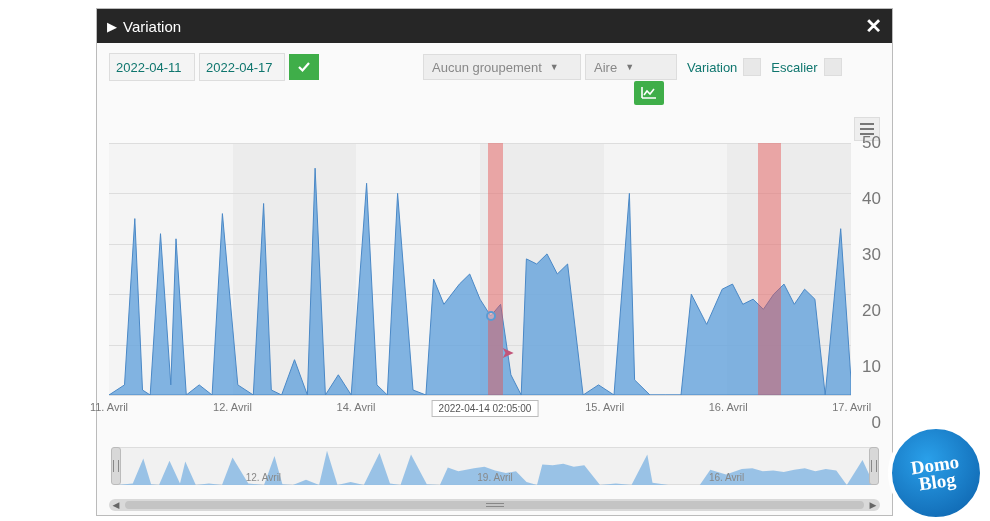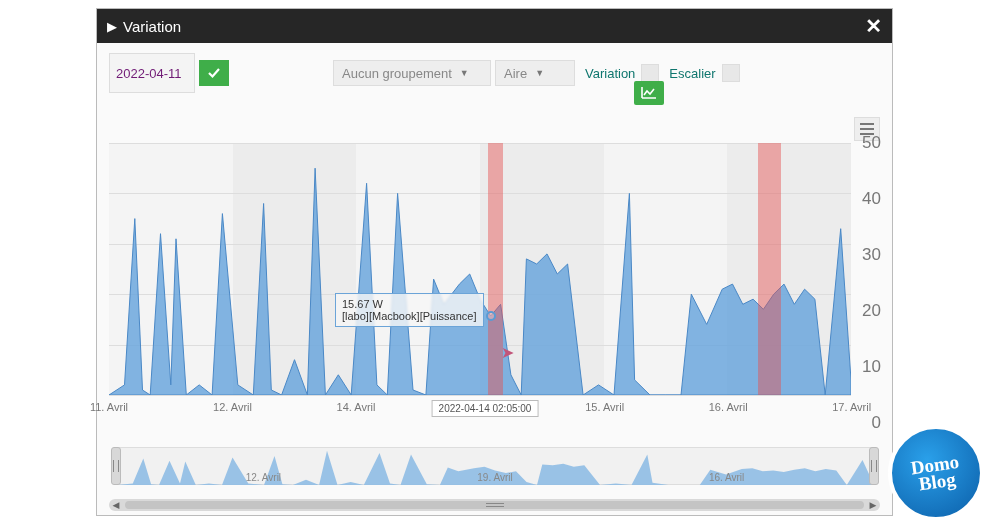--- a/index.html
+++ b/index.html
@@ -9,7 +9,7 @@
   .titlebar .chev { margin-right: 6px; font-size: 13px; }
   .titlebar .close { position: absolute; right: 10px; font-size: 20px; font-weight: bold; cursor: pointer; }
   .toolbar { display: flex; align-items: center; padding: 10px 12px 6px 12px; gap: 4px; font-size: 13px; color: #555; }
-  .date-in { width: 86px; height: 40px; border: 1px solid #ddd; background: #f4f4f4; color: #701a75; font-size: 13px; padding: 0 6px; }
+  .date-in { width: 86px; height: 28px; border: 1px solid #ddd; background: #f4f4f4; color: #0f766e; font-size: 13px; padding: 0 6px; }
   .btn-green { width: 30px; height: 26px; background: #3fae49; color: #fff; display: flex; align-items: center; justify-content: center; border: none; }
   .dropdown { height: 26px; background: #eee; border: 1px solid #ddd; color: #888; padding: 0 8px; display: flex; align-items: center; gap: 8px; }
   .caret { font-size: 9px; color: #777; }

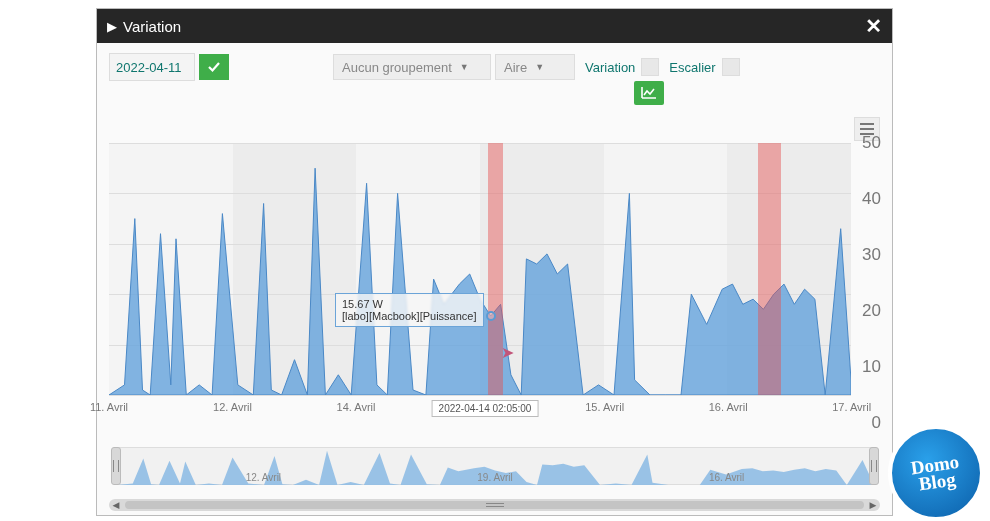--- a/index.html
+++ b/index.html
@@ -58,6 +58,7 @@
 
   <div class="toolbar">
     <input class="date-in" value="2022-04-11" style="">
+    <input class="date-in" value="2022-04-17" style="">
     <button class="btn-green">
       <svg width="14" height="14" viewBox="0 0 14 14">
           <path d="M2 7 L5.5 10.5 L12 3" stroke="#fff" stroke-width="2.2" fill="none"></path>

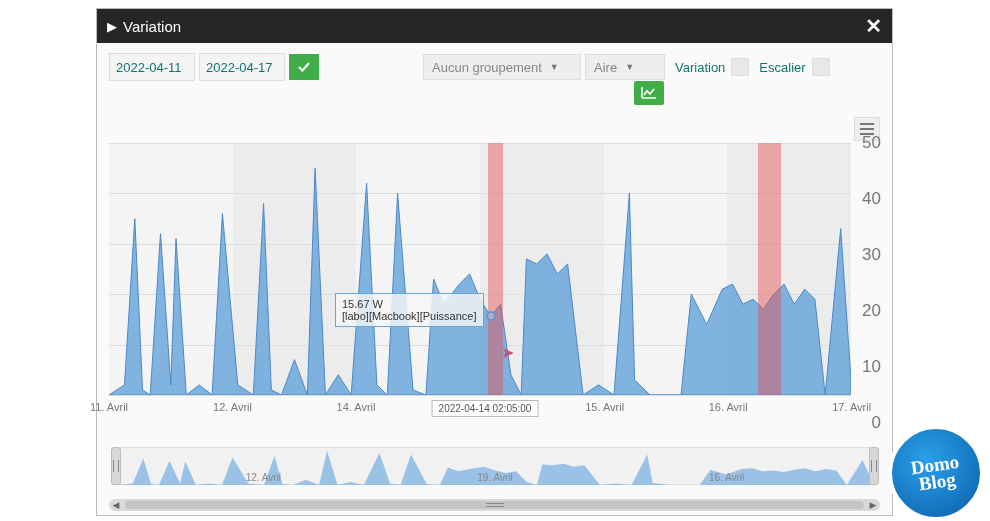--- a/index.html
+++ b/index.html
@@ -69,7 +69,7 @@
       <span>Aucun groupement</span>
       <span class="caret">▼</span>
     </div>
-    <div class="dropdown" style="width:80px">
+    <div class="dropdown" style="width:92px">
       <span>Aire</span>
       <span class="caret">▼</span>
     </div>

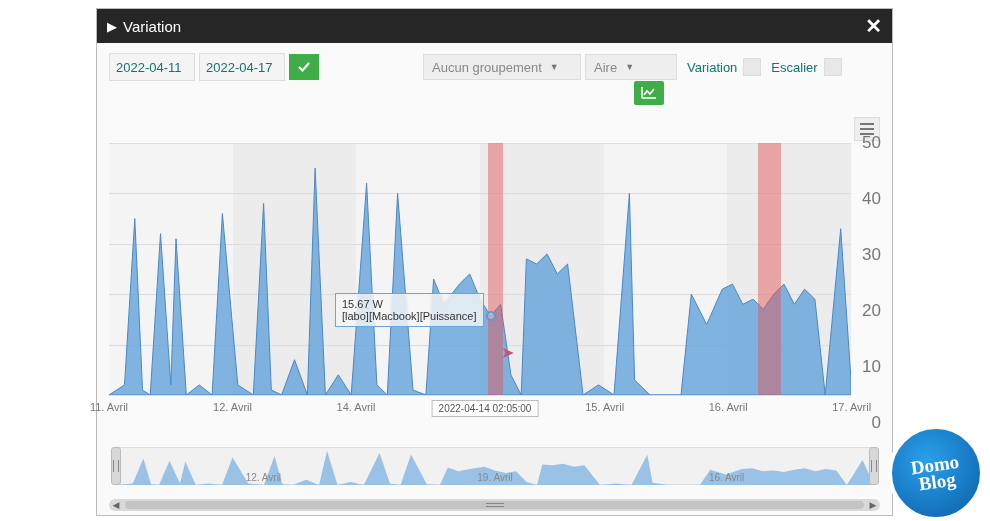--- a/index.html
+++ b/index.html
@@ -111,10 +111,6 @@
     <div class="highlight-band" id="hb1" style="left: 649.25px; width: 23.1875px;"></div>
     <div class="hover-marker" id="hover-pt" style="left: 381.735px; top: 173.023px;"></div>
 
-    <div class="tooltip-box" style="left:226px; top:150px;">
-      <div>15.67 W</div>
-      <div>[labo][Macbook][Puissance]</div>
-    </div>
     <div class="cursor-arrow" style="left:392px; top:200px;">➤</div>
 
     <span class="ylab" style="top:0%">50</span>

